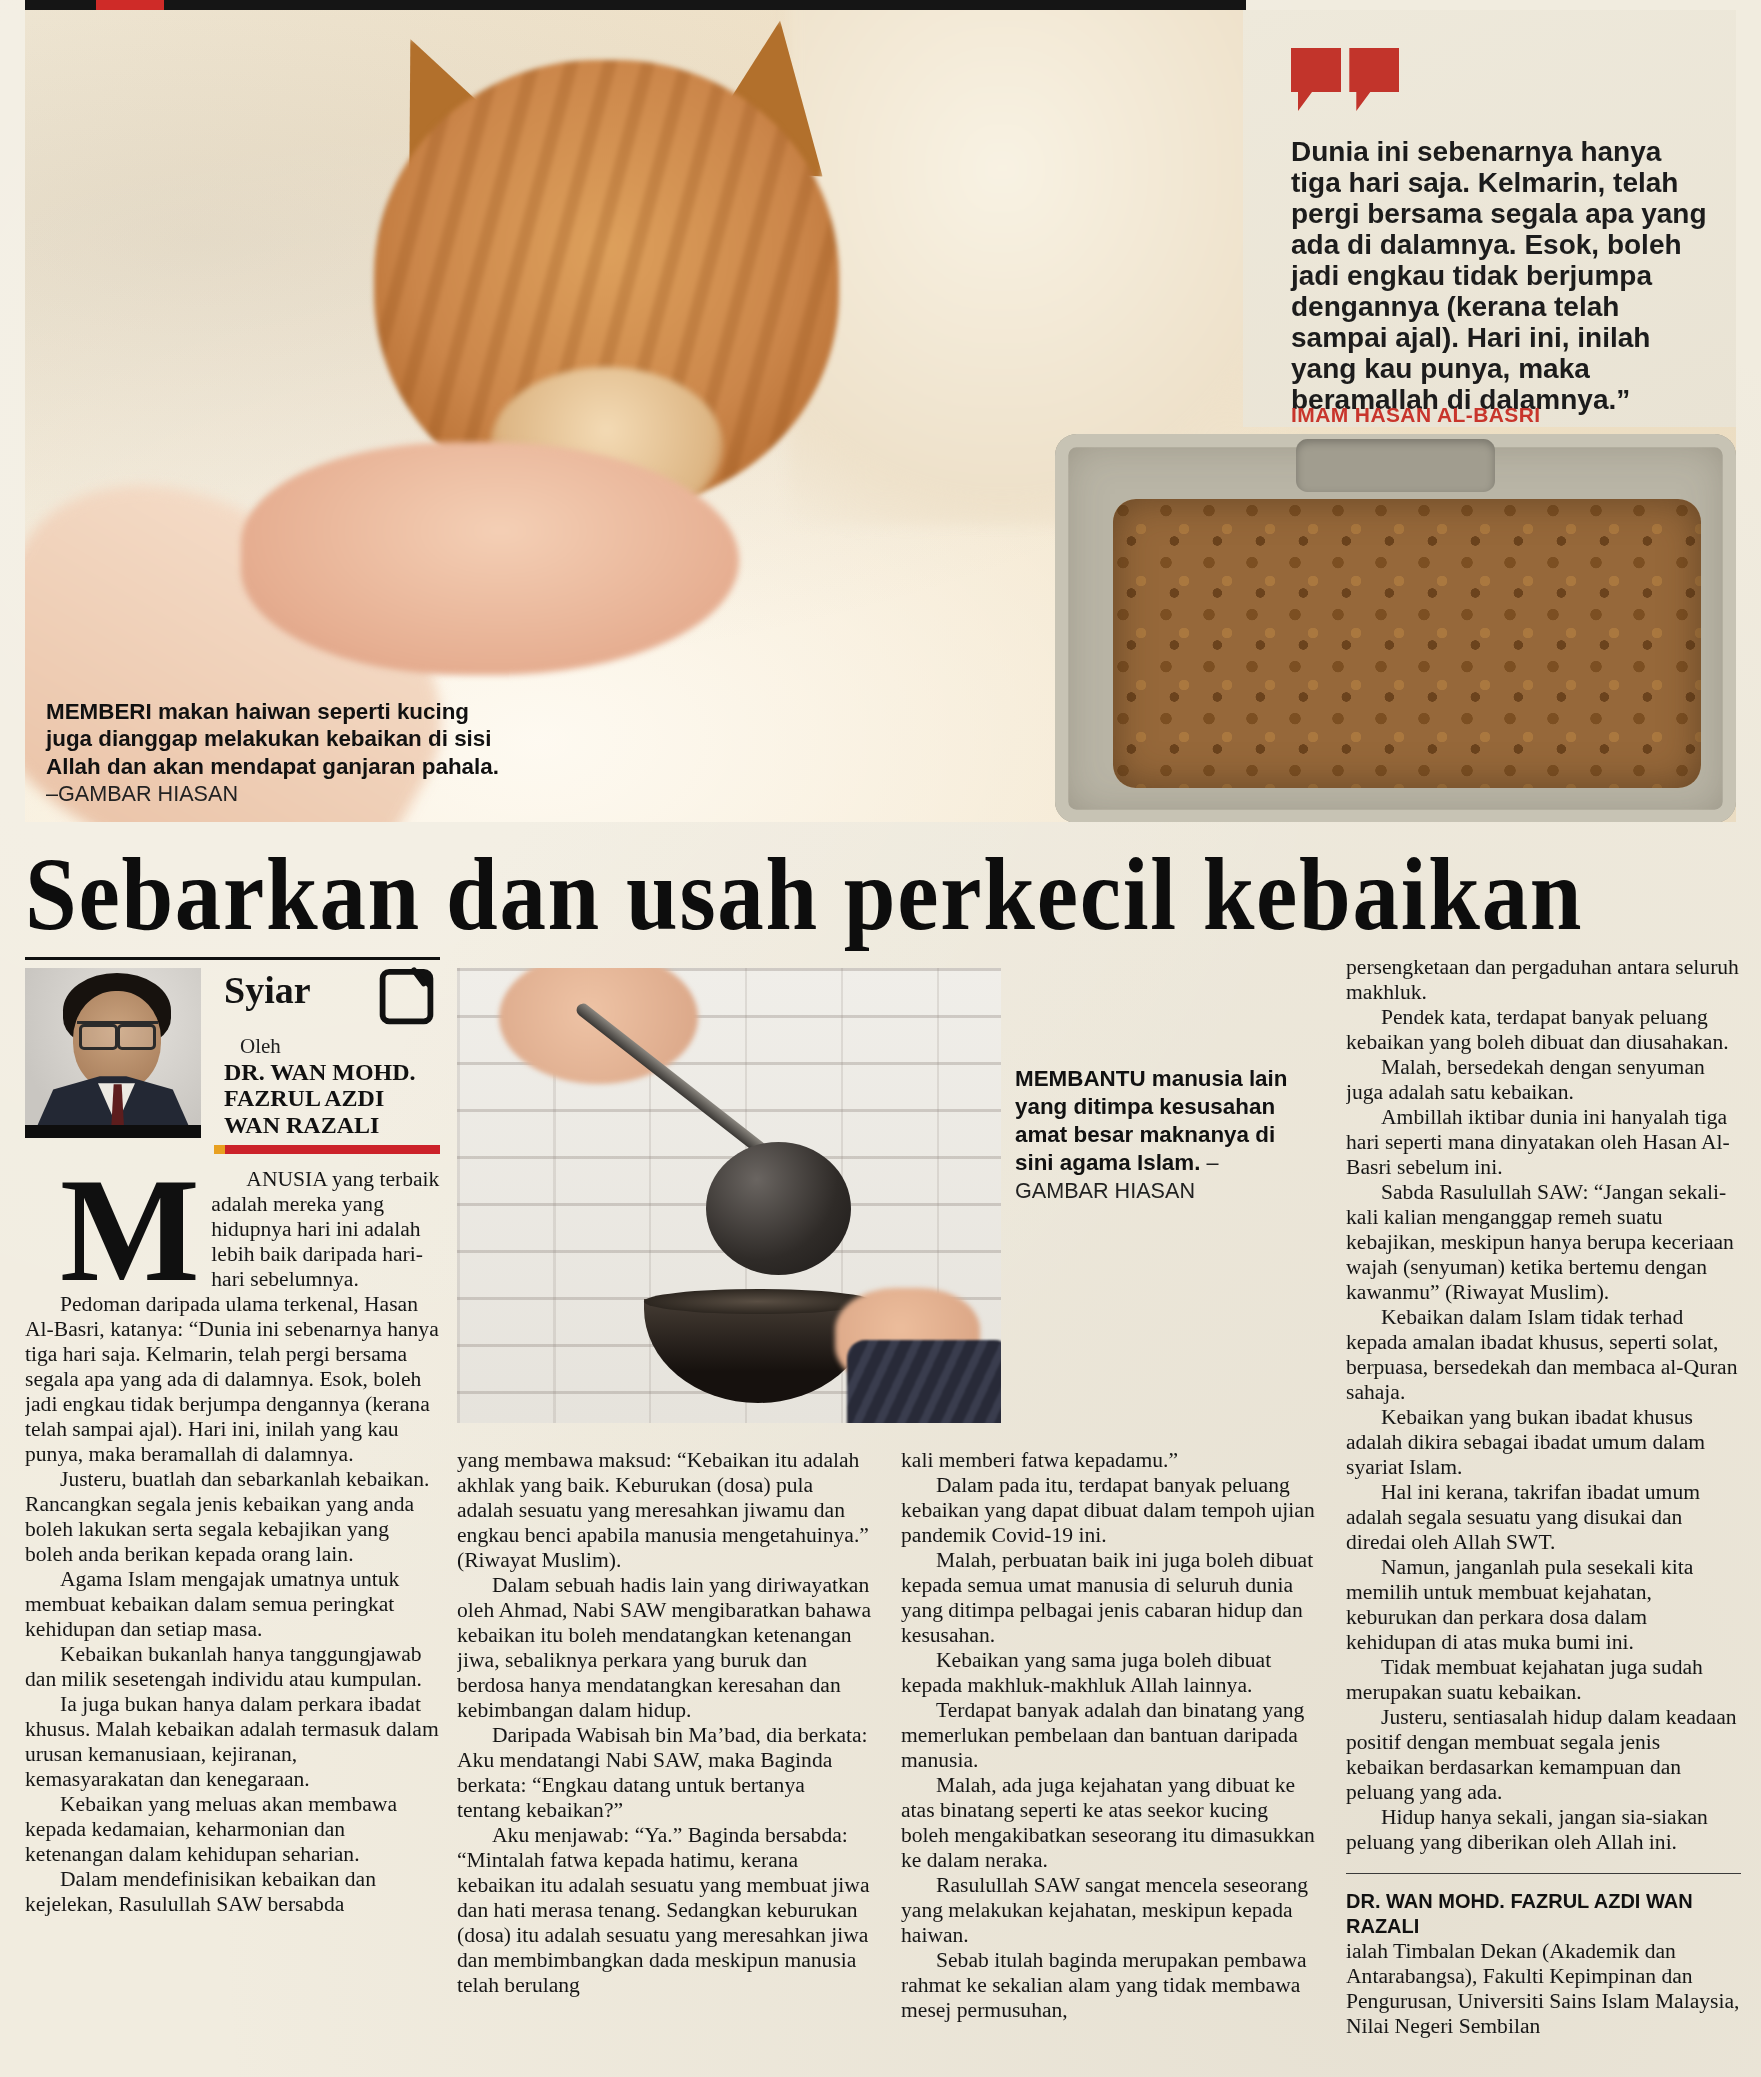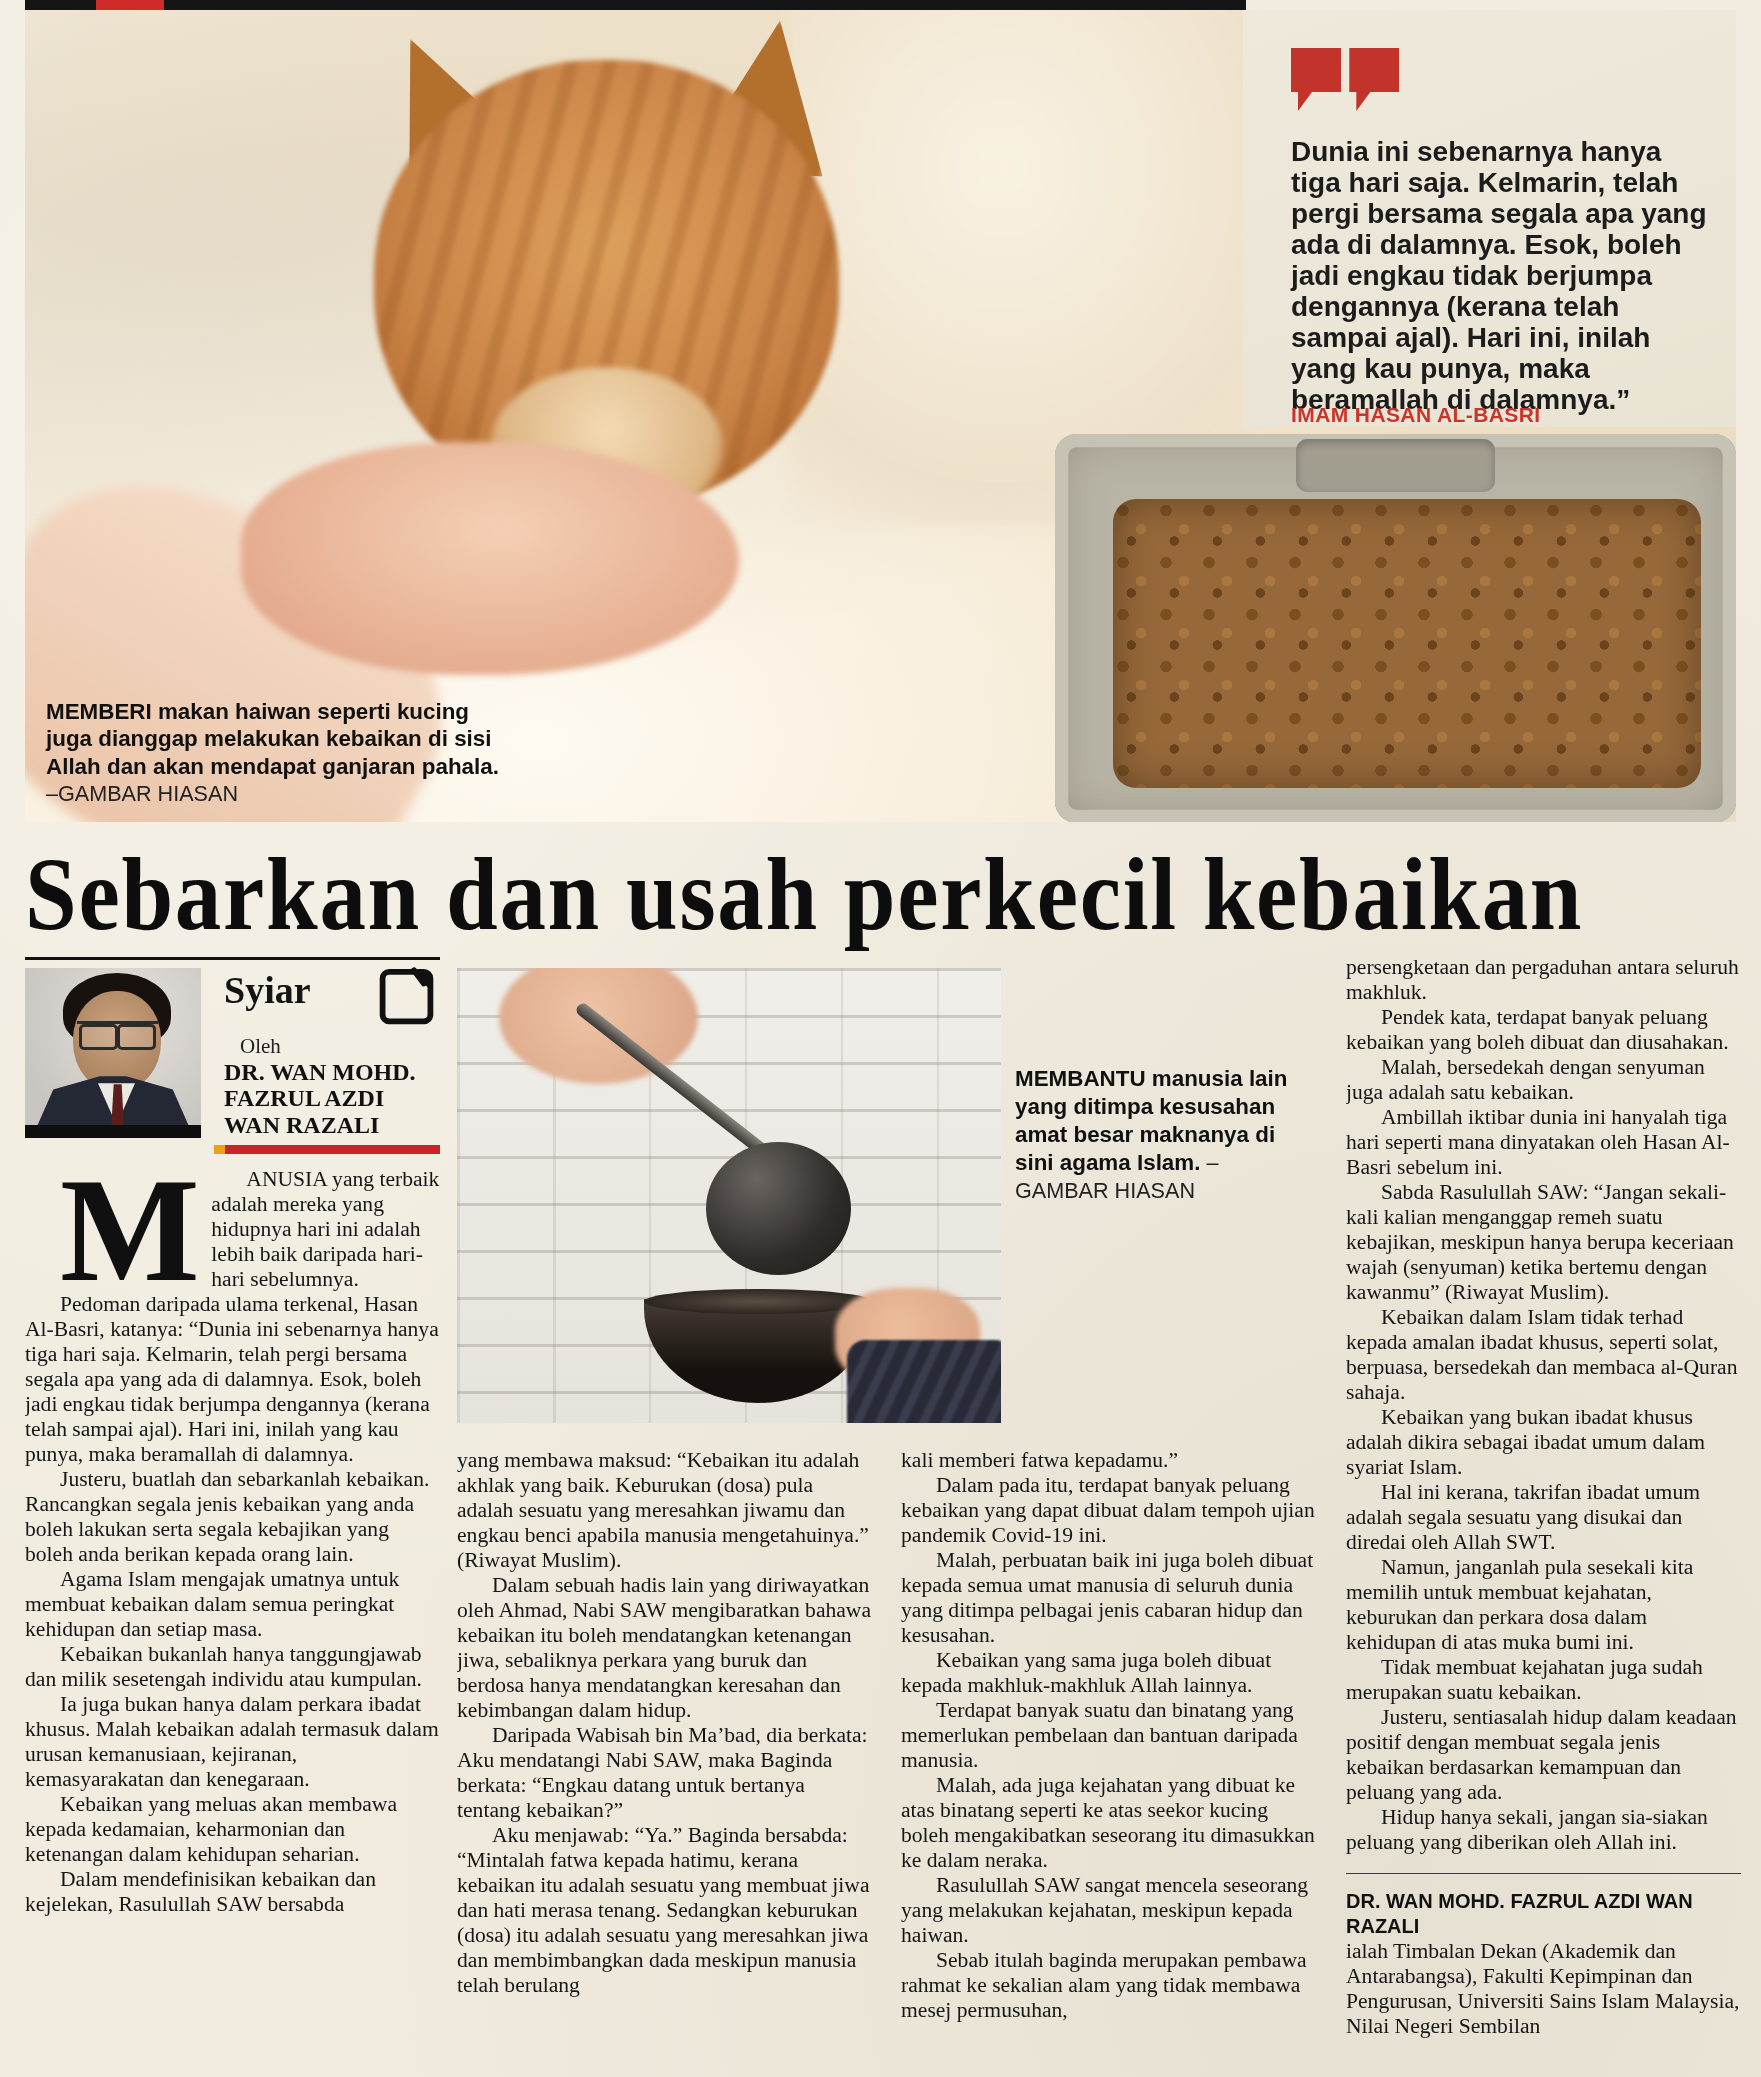--- a/index.html
+++ b/index.html
@@ -250,7 +250,7 @@
         <p>Dalam pada itu, terdapat banyak peluang kebaikan yang dapat dibuat dalam tempoh ujian pandemik Covid-19 ini.</p>
         <p>Malah, perbuatan baik ini juga boleh dibuat kepada semua umat manusia di seluruh dunia yang ditimpa pelbagai jenis cabaran hidup dan kesusahan.</p>
         <p>Kebaikan yang sama juga boleh dibuat kepada makhluk-makhluk Allah lainnya.</p>
-        <p>Terdapat banyak suatu dan binatang yang memerlukan pembelaan dan bantuan daripada manusia.</p>
+        <p>Terdapat banyak adalah dan binatang yang memerlukan pembelaan dan bantuan daripada manusia.</p>
         <p>Malah, ada juga kejahatan yang dibuat ke atas binatang seperti ke atas seekor kucing boleh mengakibatkan seseorang itu dimasukkan ke dalam neraka.</p>
         <p>Rasulullah SAW sangat mencela seseorang yang melakukan kejahatan, meskipun kepada haiwan.</p>
         <p>Sebab itulah baginda merupakan pembawa rahmat ke sekalian alam yang tidak membawa mesej permusuhan,</p>

